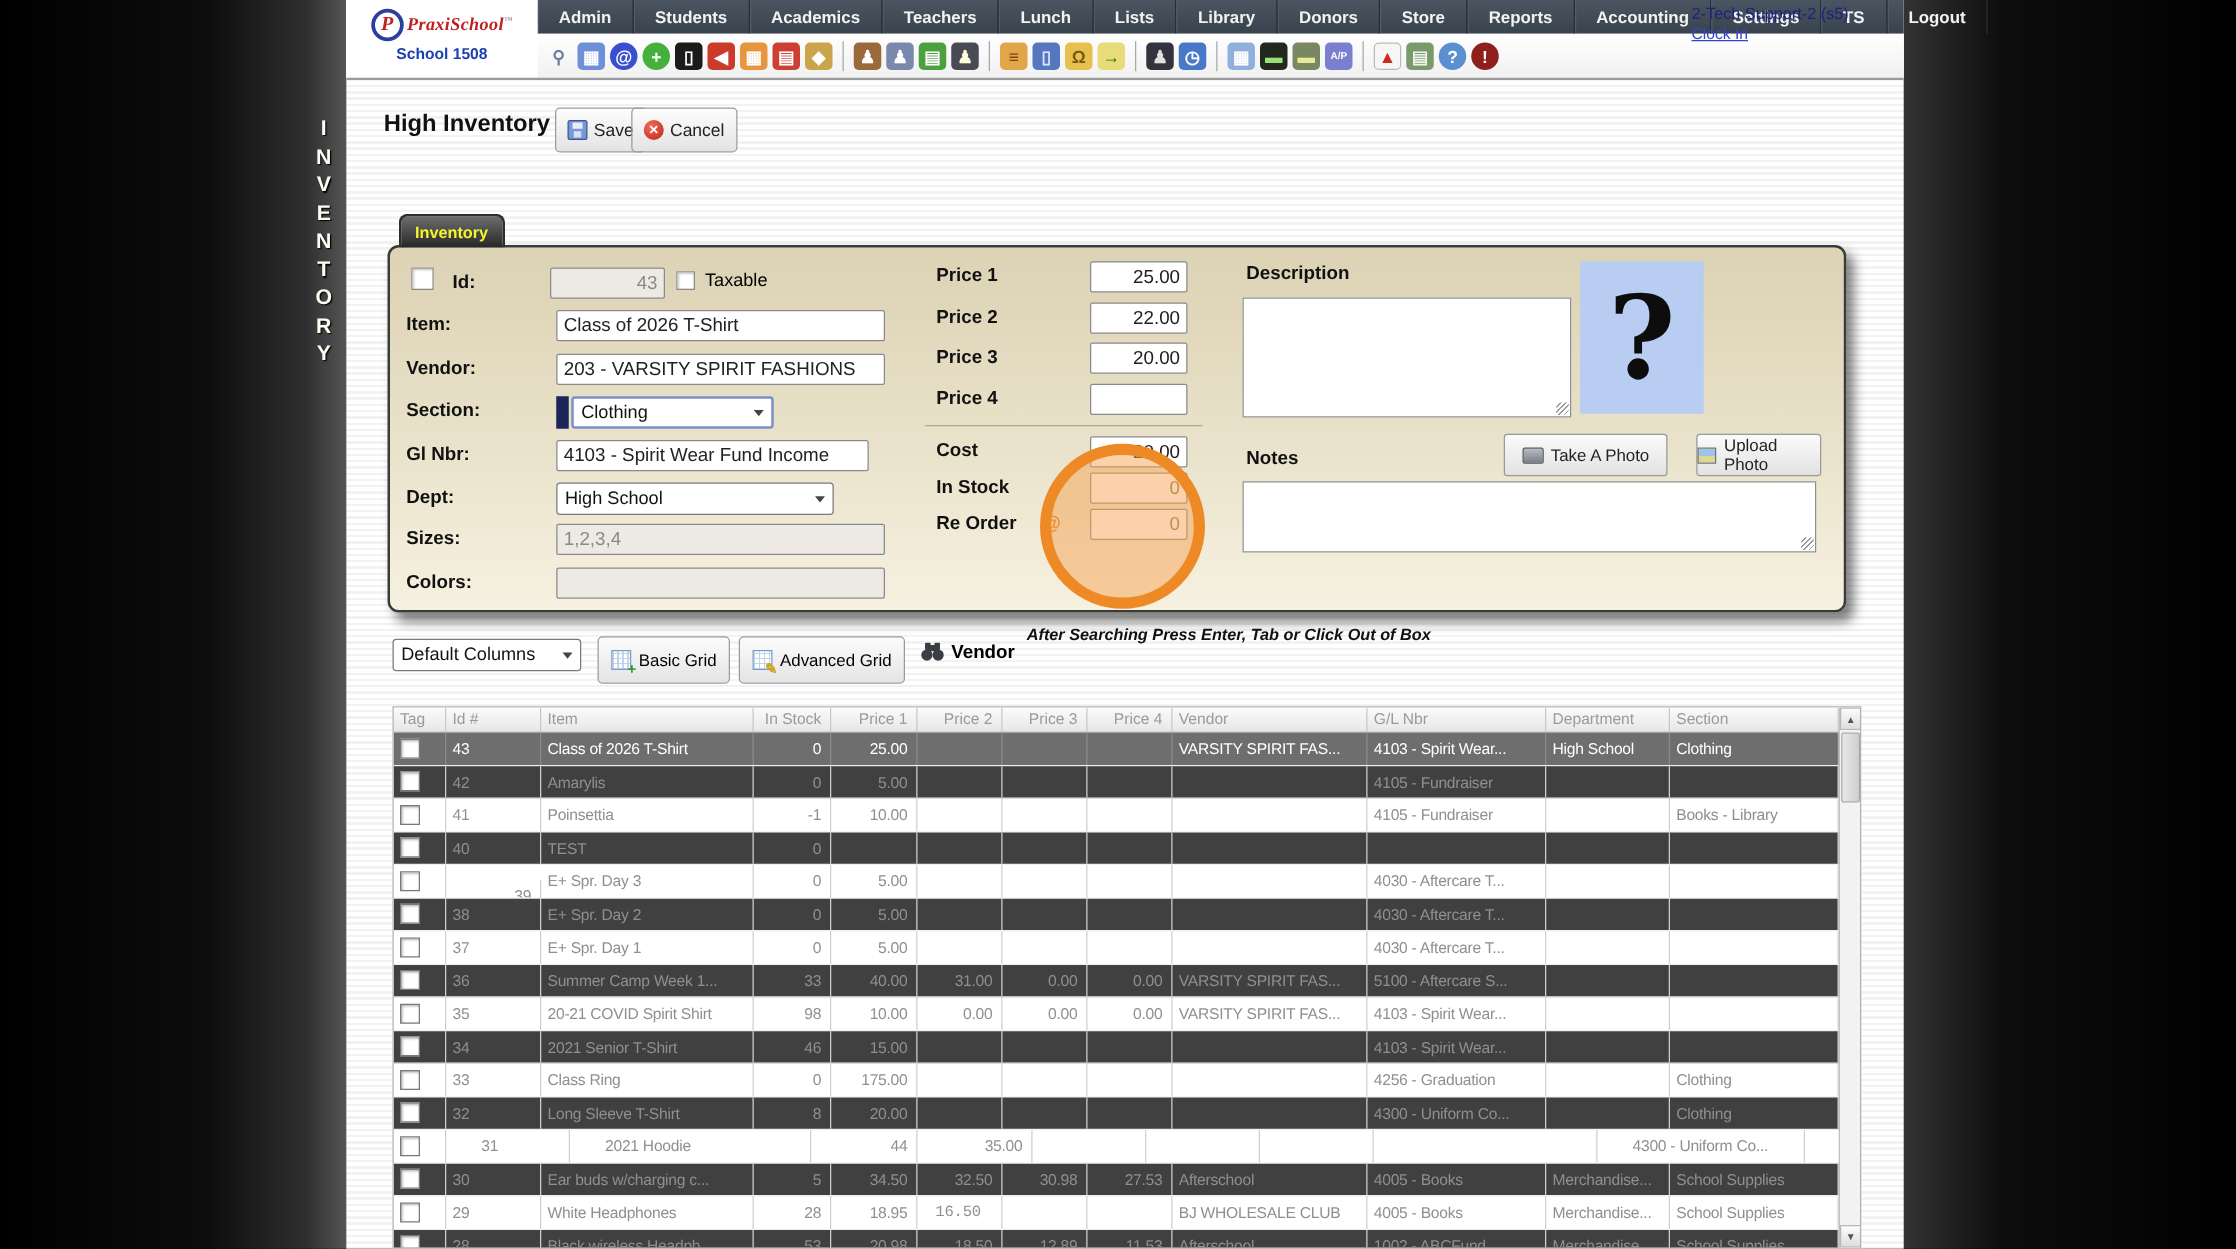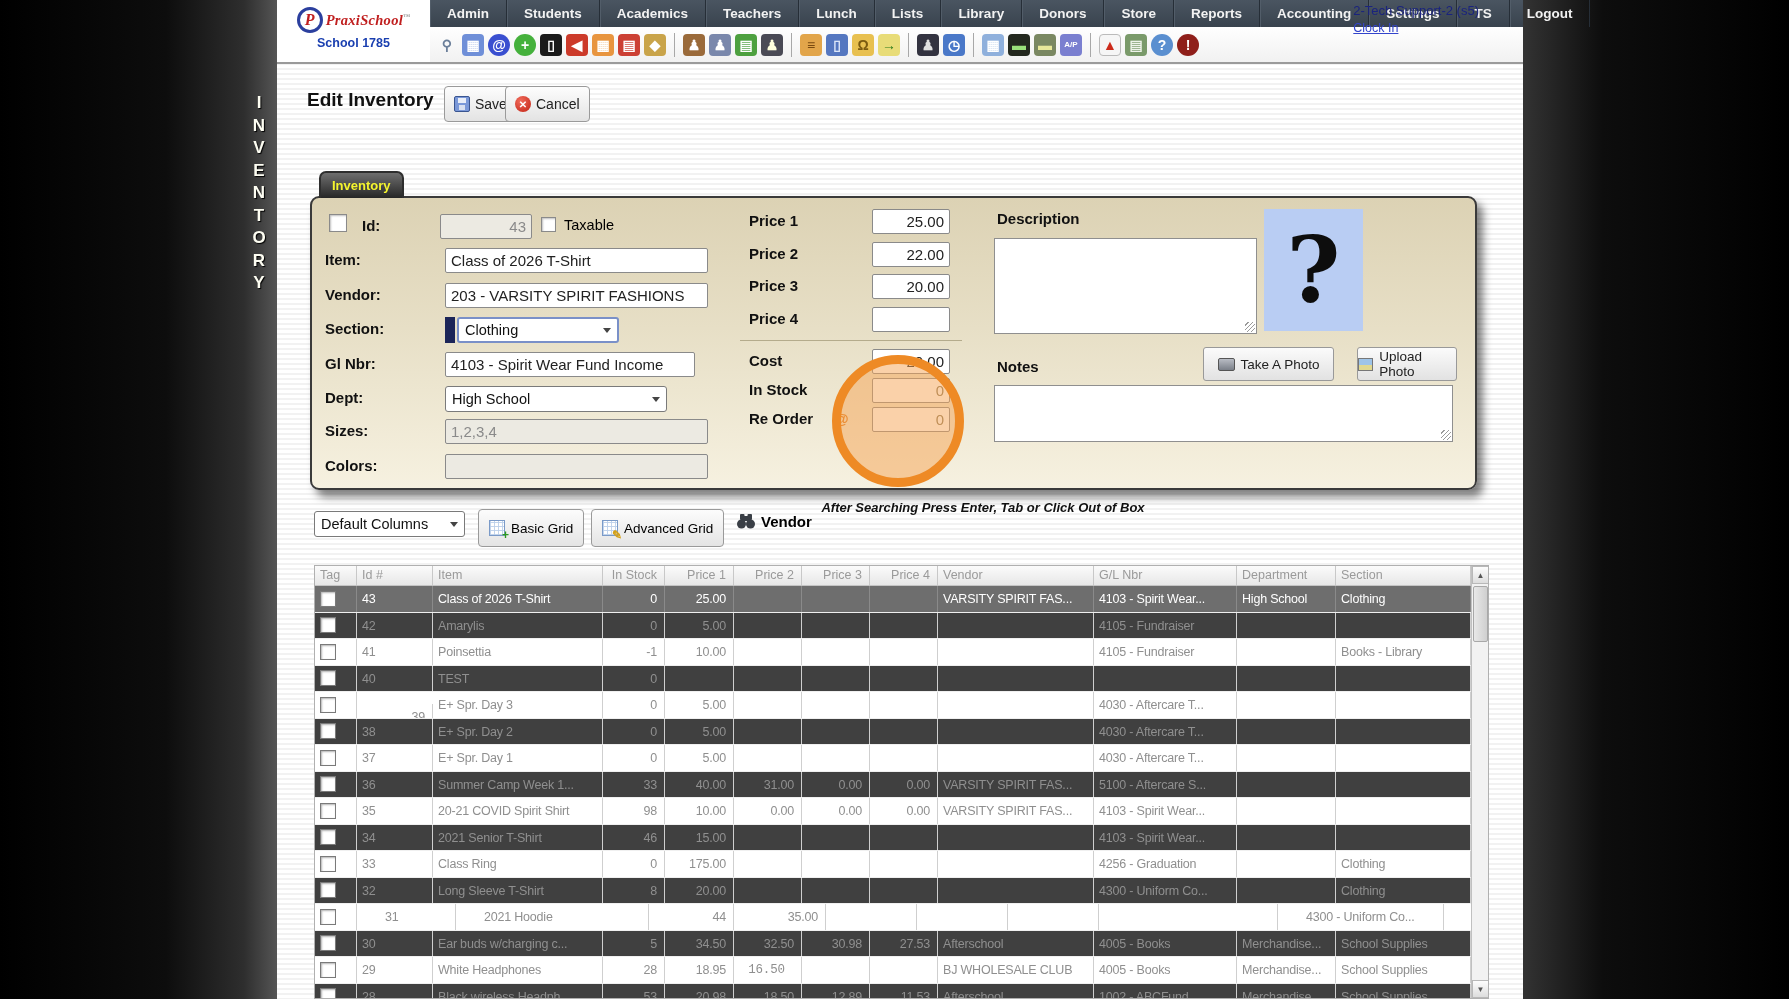--- a/index.html
+++ b/index.html
@@ -218,7 +218,7 @@
         <div class="logo-circle">P</div>
         <div class="brand"><span>PraxiSchool</span><sup>™</sup></div>
       </div>
-      <div class="school">School 1785</div>
+      <div class="school">School 1508</div>
     </div>
     <div class="user-block">
       <div class="user-name">2-Tech Support-2 (s5)</div>

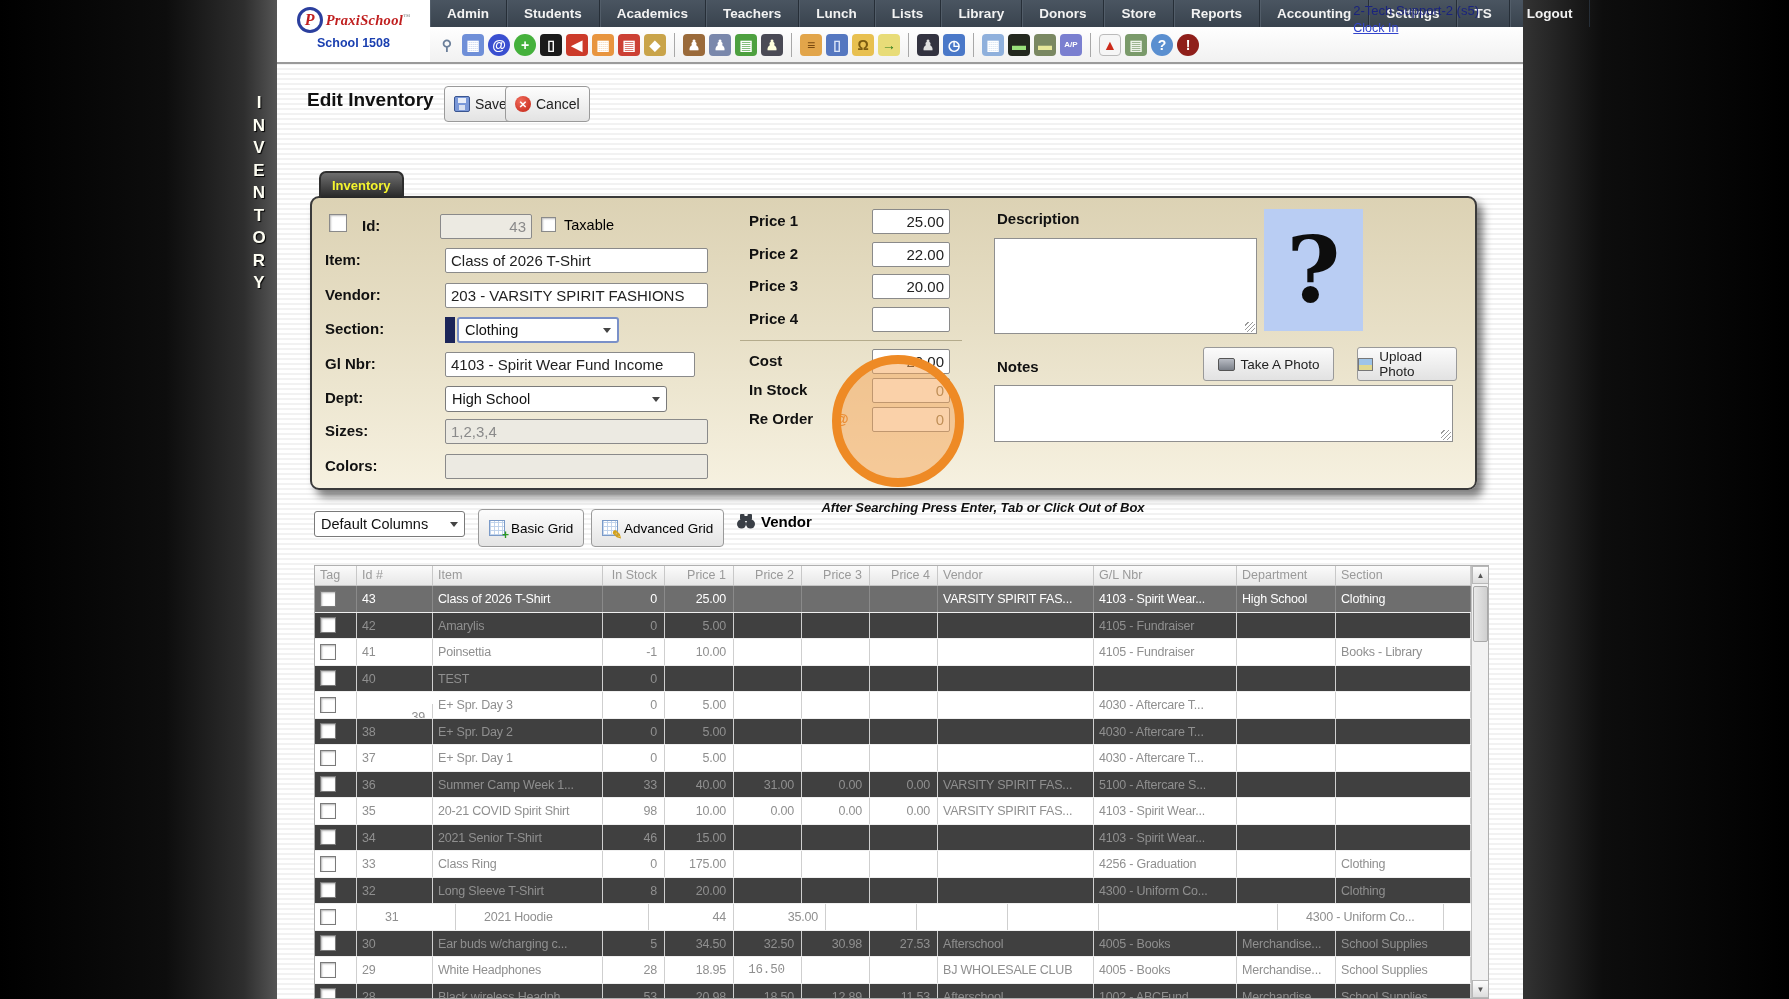--- a/index.html
+++ b/index.html
@@ -226,7 +226,7 @@
     </div>
   </div>
 
-  <div class="page-title">Edit Inventory</div>
+  <div class="page-title">High Inventory</div>
   <div class="btn save-btn">
     <span class="floppy"></span>
     <span>Save</span>

